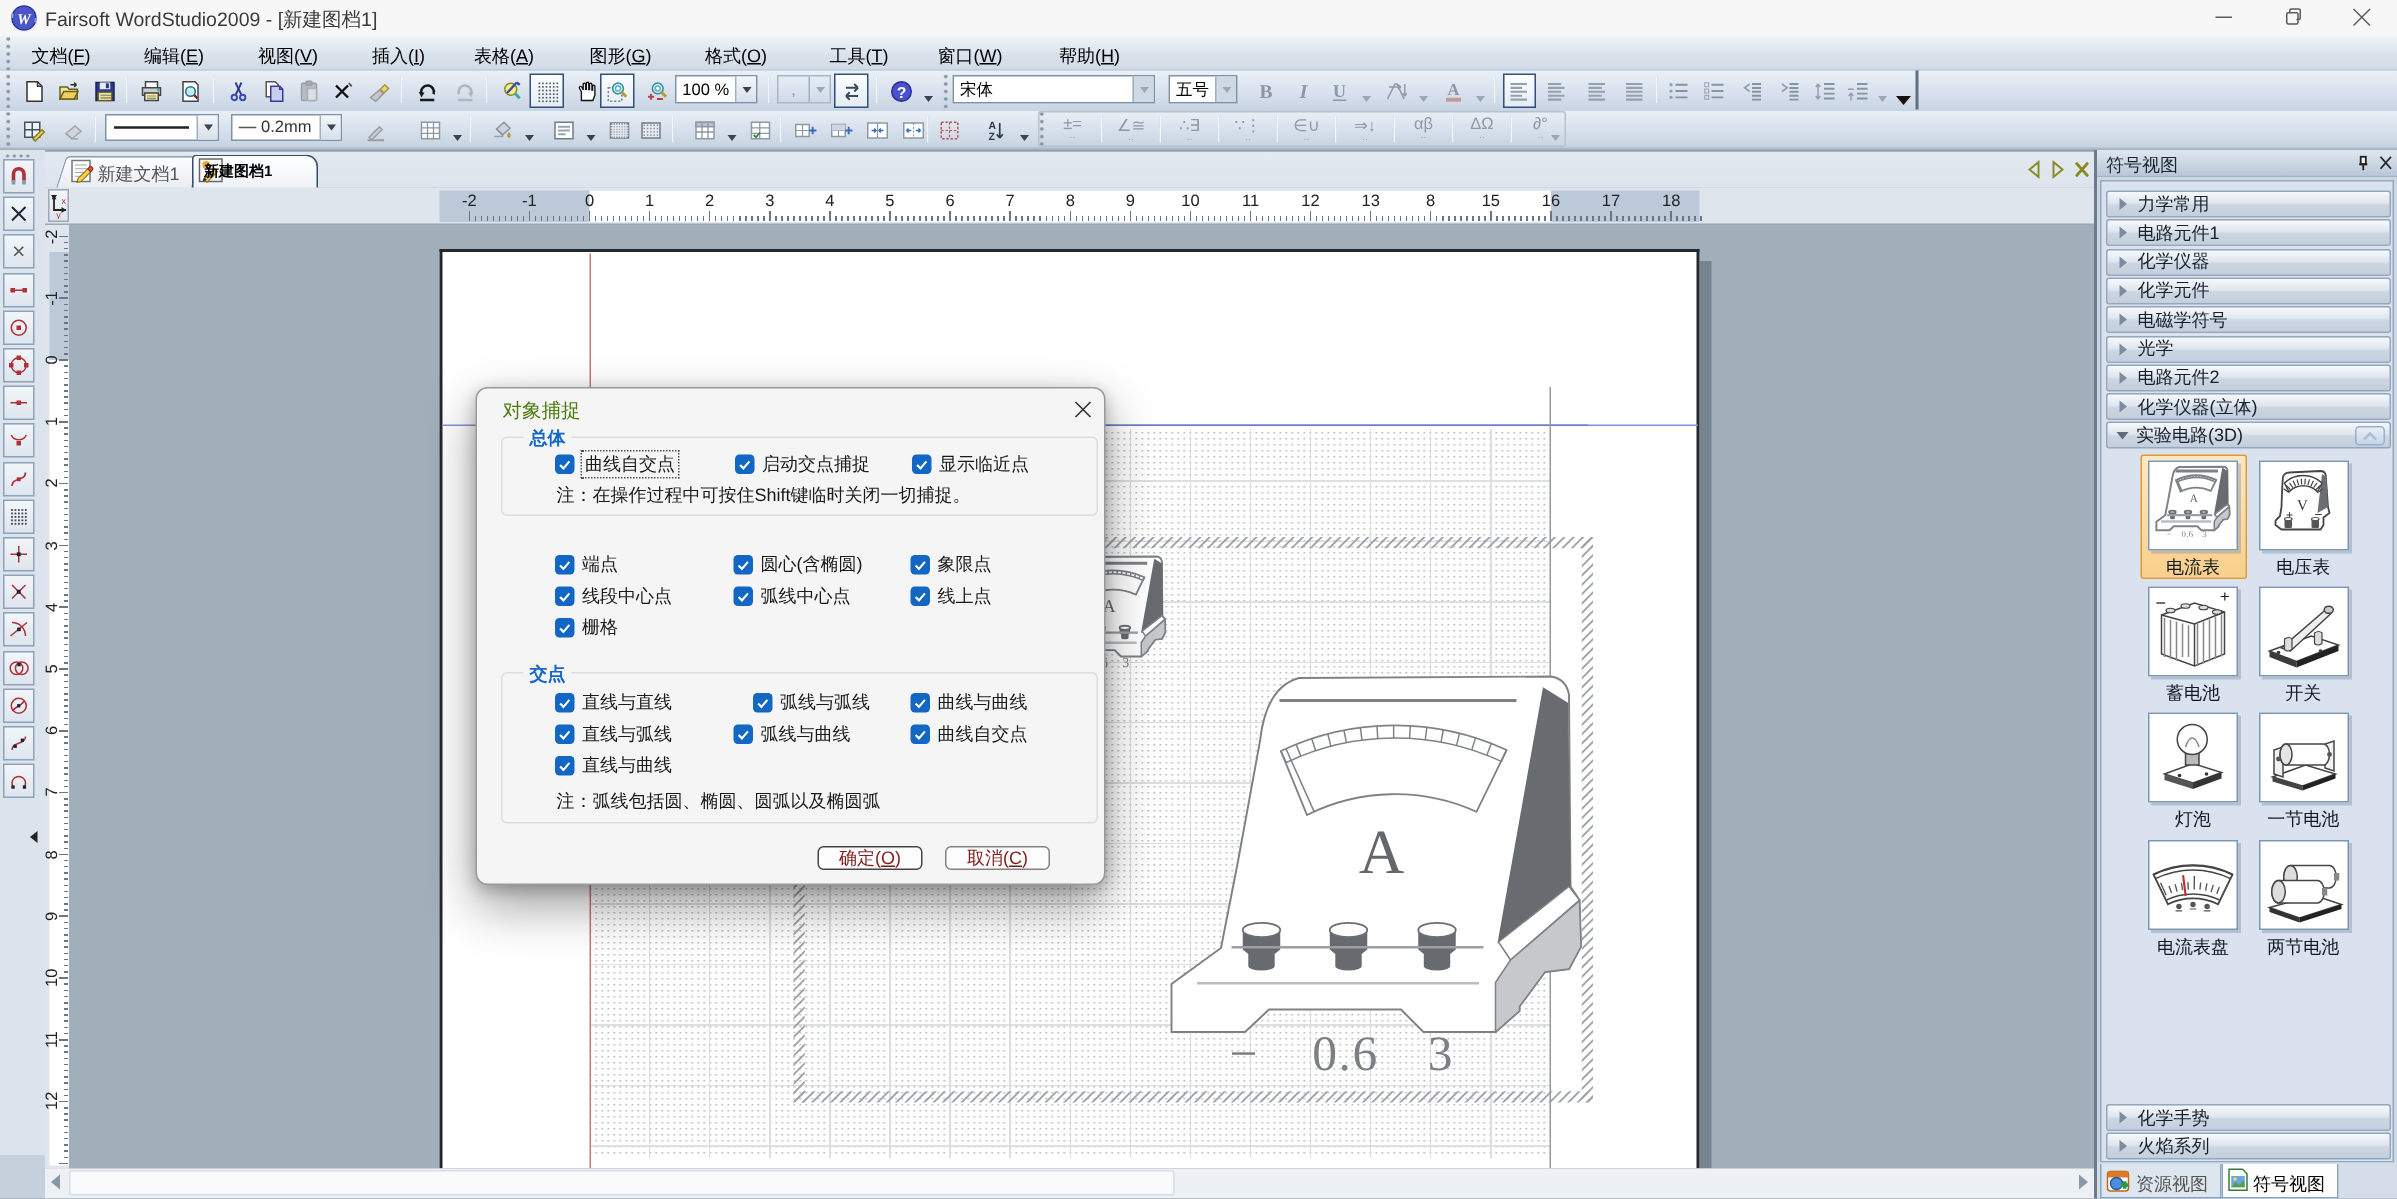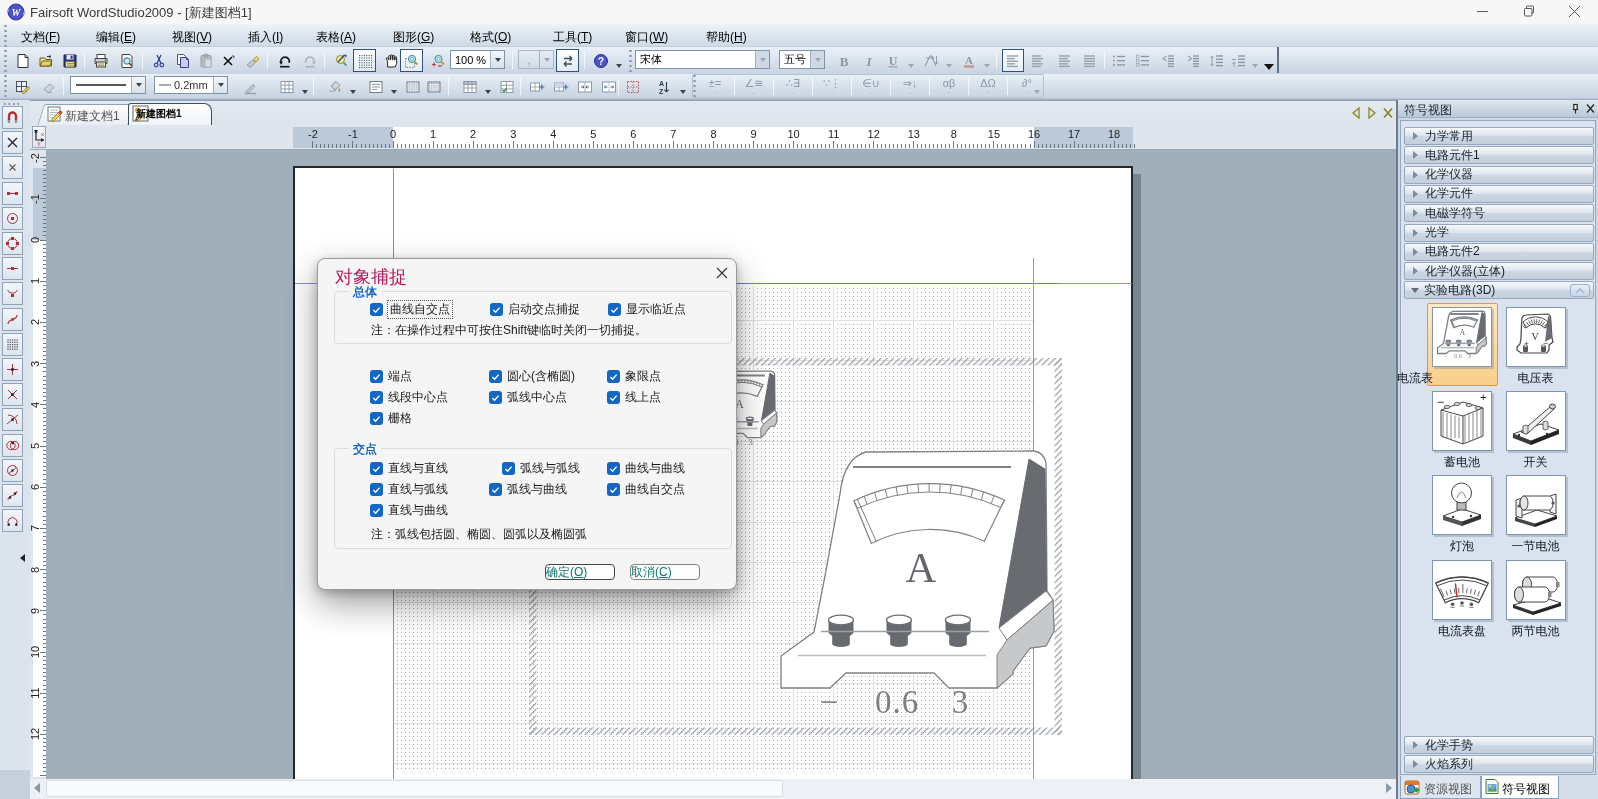--- a/index.html
+++ b/index.html
@@ -1213,7 +1213,7 @@
 </svg>
   </div>
 <div class="abs dlg">
-    <div class="abs" style="left:17px;top:6px;font-size:18px;color:#be185d">对象捕捉</div>
+    <div class="abs" style="left:17px;top:6px;font-size:13px;color:#4d7c0f">对象捕捉</div>
     <svg class="abs" style="left:398px;top:8px" width="12" height="12" viewBox="0 0 12 12">
       <path d="M1 1 L11 11 M11 1 L1 11" stroke="#333" stroke-width="1.1"></path>
     </svg>

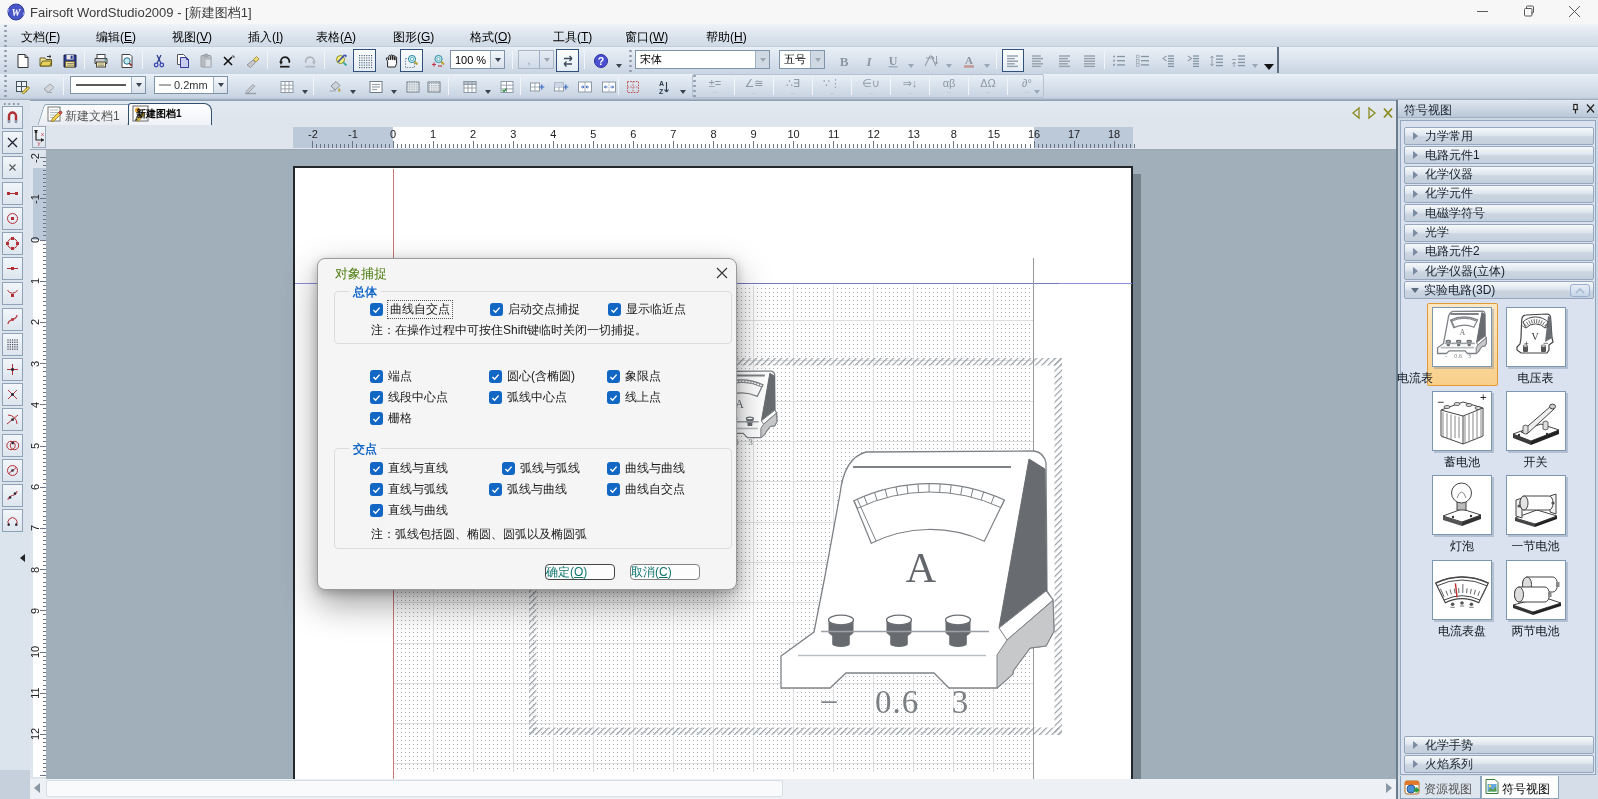--- a/index.html
+++ b/index.html
@@ -1347,7 +1347,7 @@
       <use href="#ammG" transform="translate(-134.9,-77.4) scale(0.1786)"></use>
     </svg>
   </div>
-<div class="tlab" style="left:1372px;top:370px">电流表</div>
+<div class="tlab" style="left:1419px;top:370px">电流表</div>
 <div class="tile" style="left:1505.5px;top:307px">
     <svg width="58" height="58" viewBox="0 0 58 58">
       <path d="M15 10 Q16 7 19 7 L40 6 Q43 6 43.5 9 L45 30 L46 34 L42 37 L42 42 L40 45 L14 45 L10 42 L10 39 L13 36 L14 30 Q14.5 14 15 10 Z" fill="#fff" stroke="#444" stroke-width="1.2"></path>

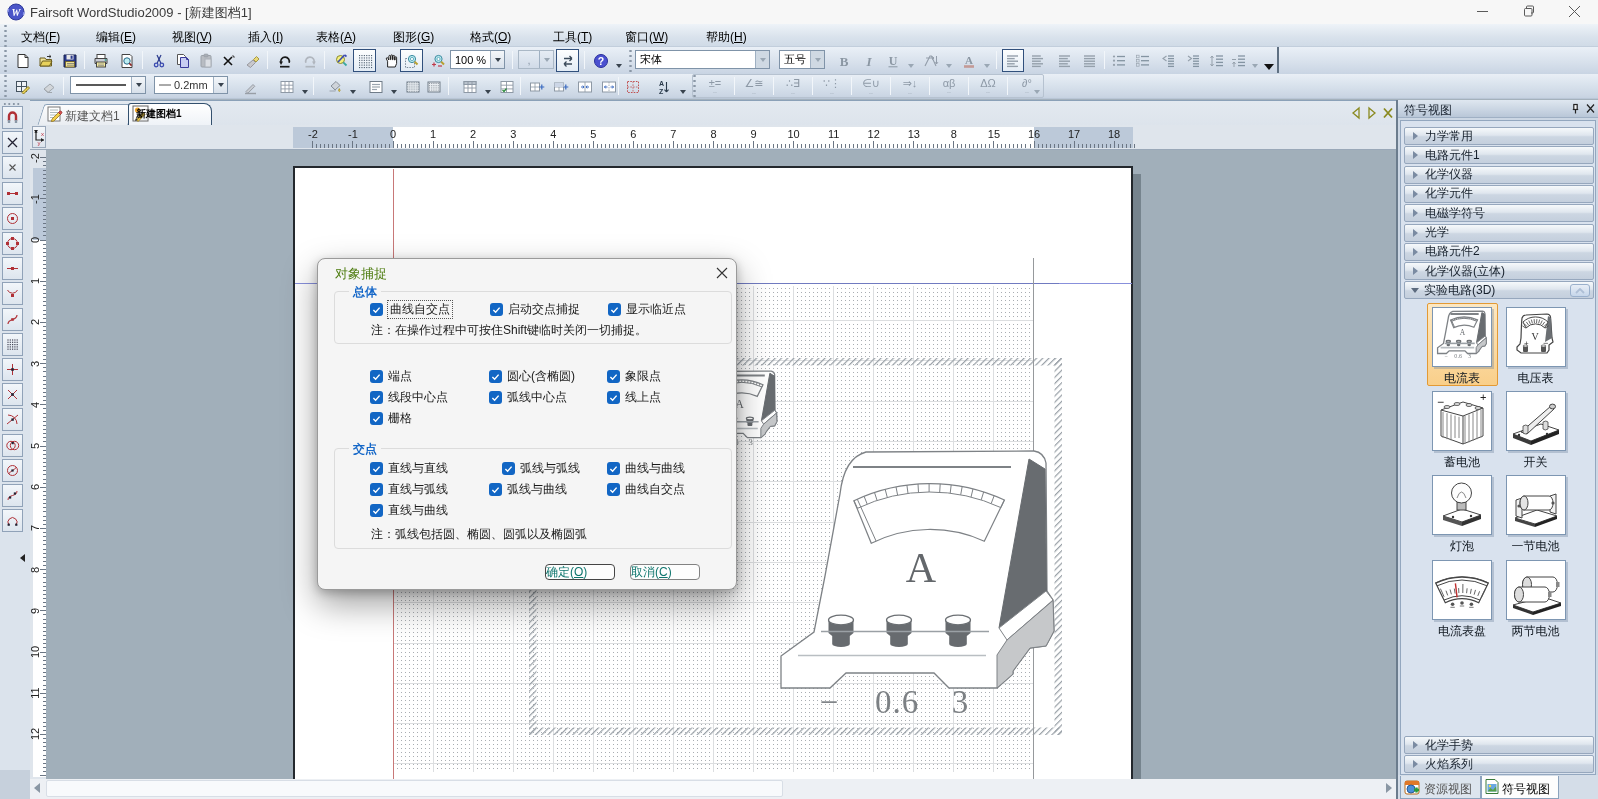--- a/index.html
+++ b/index.html
@@ -43,7 +43,7 @@
 .cb{width:13px;height:13px;border-radius:3px;background:#1266c4;display:inline-flex;align-items:center;justify-content:center;margin-right:5px}
 .cb svg{width:9px;height:8px}
 .btn{position:absolute;width:70px;height:16px;background:#fdfdfd;border:1px solid #828282;border-radius:4px;
- display:flex;align-items:center;justify-content:flex-start;font-size:12px;color:#0f766e}
+ display:flex;align-items:center;justify-content:center;font-size:12px;color:#7f1d1d}
 </style></head>
 <body>
 <div class="abs titlebar">

